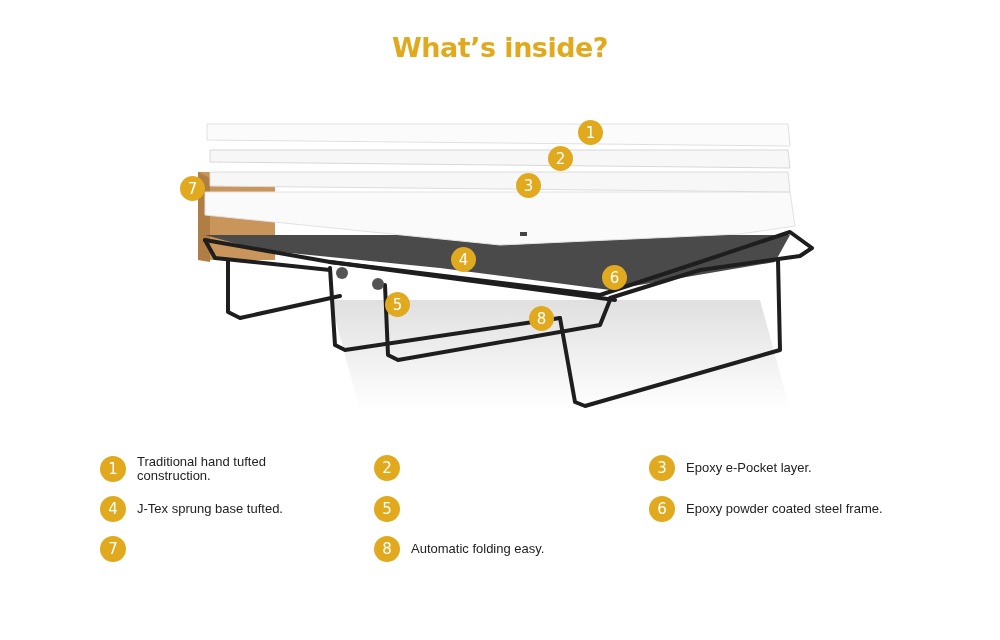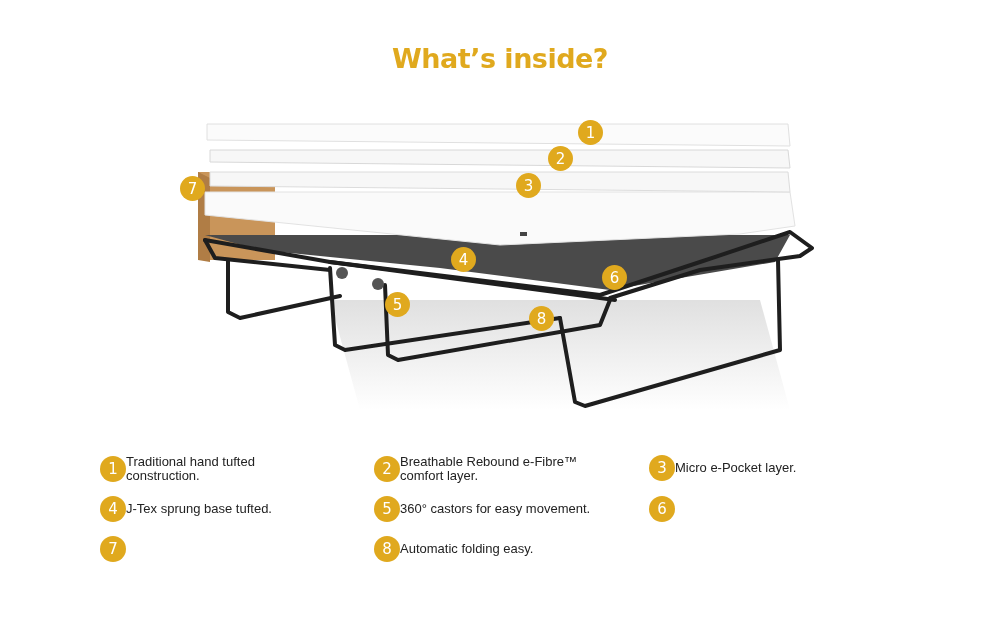--- a/index.html
+++ b/index.html
@@ -4,7 +4,7 @@
 <style>
   html,body{margin:0;padding:0;background:#fff;}
   body{width:1000px;height:640px;position:relative;overflow:hidden;font-family:"Liberation Sans",sans-serif;color:#222;}
-  .title{position:absolute;left:0;top:43px;width:1000px;text-align:center;font-size:27px;font-weight:700;color:#e0a91e;letter-spacing:-0.5px;font-family:"DejaVu Sans",sans-serif;}
+  .title{position:absolute;left:0;top:32px;width:1000px;text-align:center;font-size:27px;font-weight:700;color:#e0a91e;letter-spacing:-0.5px;font-family:"DejaVu Sans",sans-serif;}
   .illus{position:absolute;left:0;top:0;width:1000px;height:440px;}
   .badge{position:absolute;width:25px;height:25px;border-radius:50%;background:#e0a91e;color:#fff;font-size:15px;display:flex;align-items:center;justify-content:center;font-family:"DejaVu Sans",sans-serif;}
   .features{position:absolute;left:100px;top:455px;width:820px;}

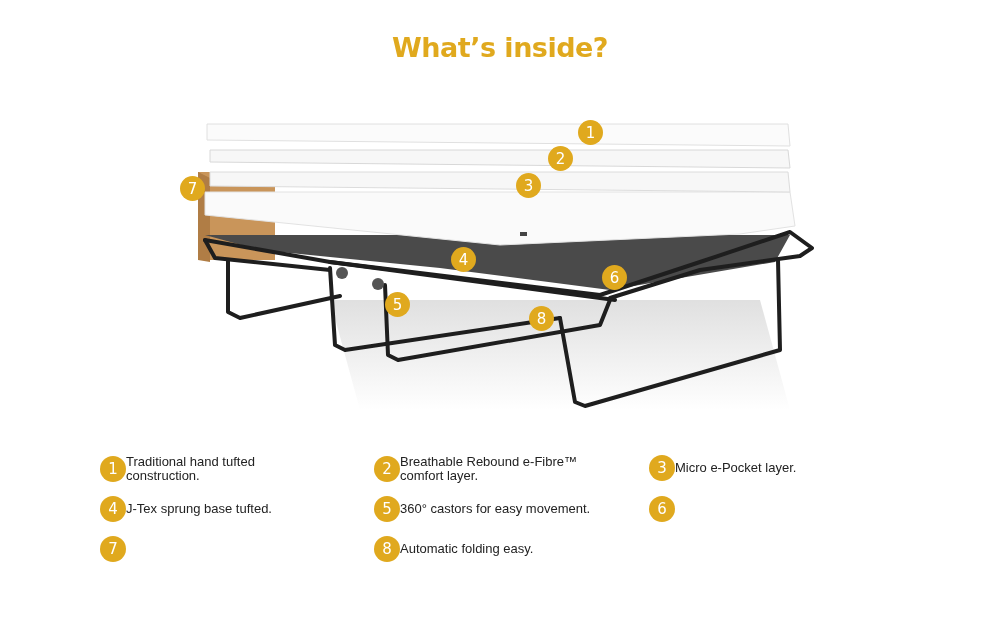--- a/index.html
+++ b/index.html
@@ -10,7 +10,7 @@
   .features{position:absolute;left:100px;top:455px;width:820px;}
   .feat{position:absolute;display:flex;align-items:center;}
   .feat .num{width:26px;height:26px;border-radius:50%;background:#e0a91e;color:#fff;font-size:15px;display:flex;align-items:center;justify-content:center;flex:0 0 26px;font-family:"DejaVu Sans",sans-serif;}
-  .feat .txt{font-size:13px;line-height:14px;color:#222;white-space:pre-line;}
+  .feat .txt{margin-left:11px;font-size:13px;line-height:14px;color:#222;white-space:pre-line;}
 </style>
 </head>
 <body>

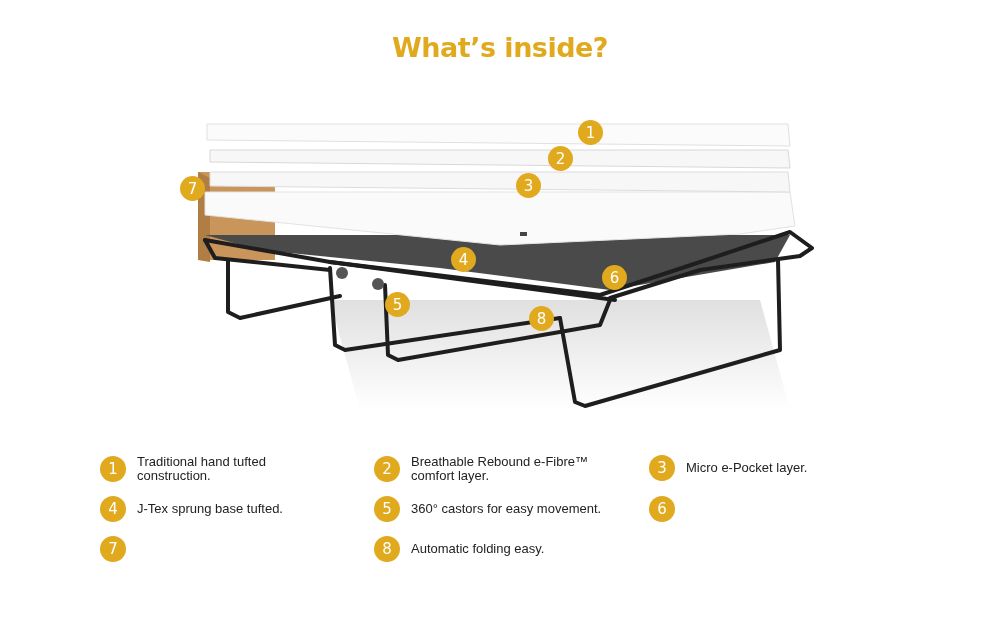--- a/index.html
+++ b/index.html
@@ -73,8 +73,6 @@
   </div>
   <div class="feat" style="left:274px;top:0;">
     <span class="num">2</span>
-    <span class="txt">Breathable Rebound e-Fibre™
-comfort layer.</span>
   </div>
   <div class="feat" style="left:549px;top:0;">
     <span class="num">3</span>

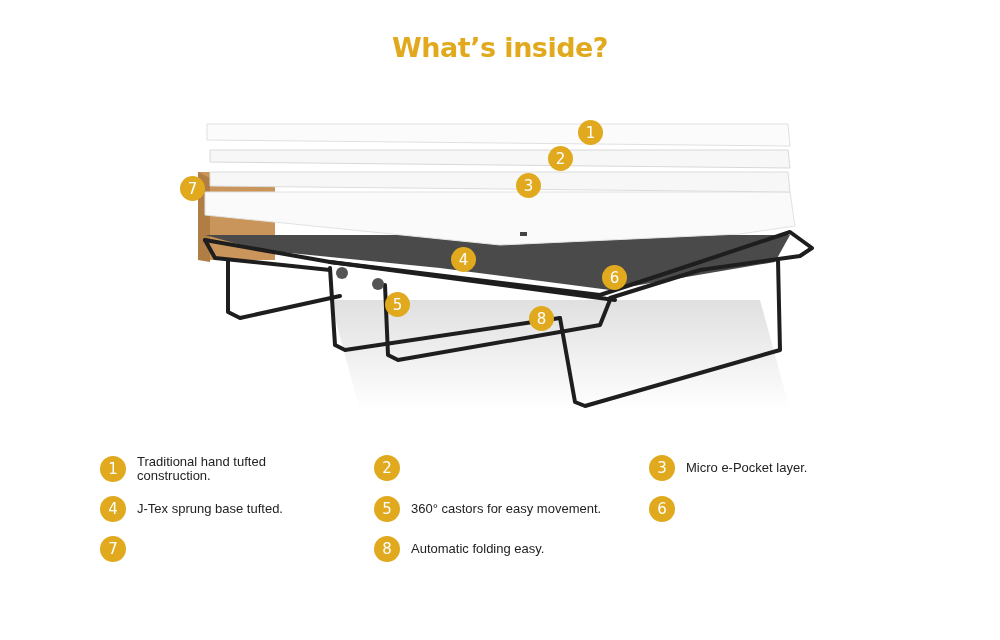--- a/index.html
+++ b/index.html
@@ -76,7 +76,7 @@
   </div>
   <div class="feat" style="left:549px;top:0;">
     <span class="num">3</span>
-    <span class="txt">Micro e-Pocket layer.</span>
+    <span class="txt">Epoxy e-Pocket layer.</span>
   </div>
   <div class="feat" style="left:0;top:41px;">
     <span class="num">4</span>

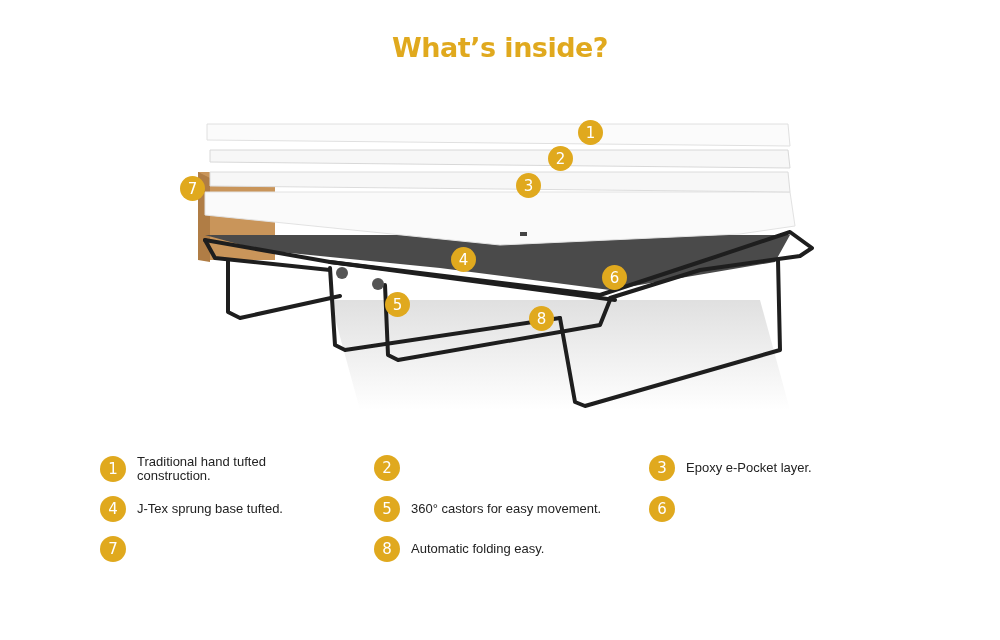--- a/index.html
+++ b/index.html
@@ -84,7 +84,6 @@
   </div>
   <div class="feat" style="left:274px;top:41px;">
     <span class="num">5</span>
-    <span class="txt">360° castors for easy movement.</span>
   </div>
   <div class="feat" style="left:549px;top:41px;">
     <span class="num">6</span>

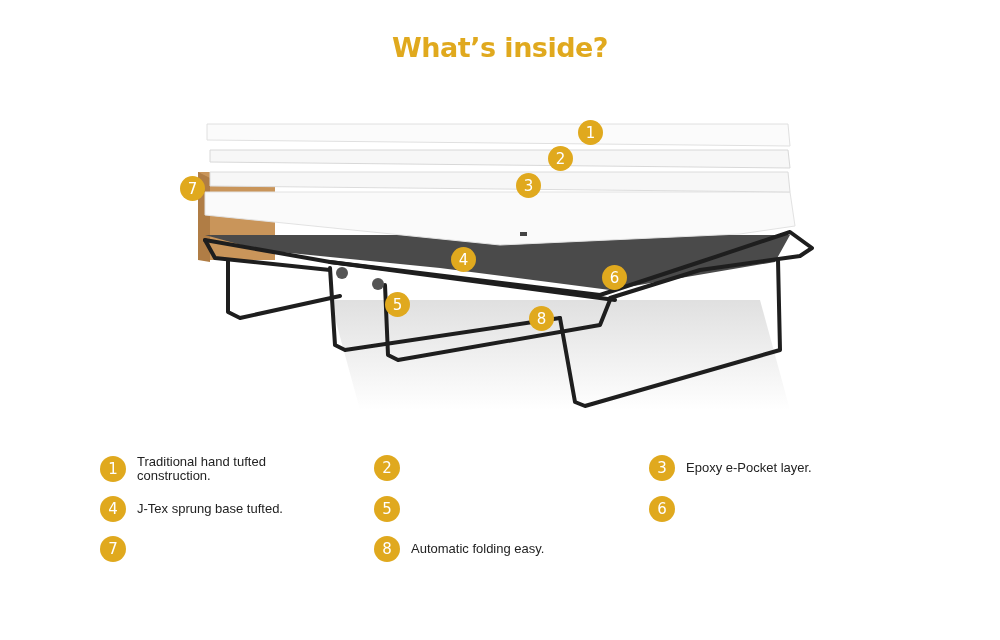--- a/index.html
+++ b/index.html
@@ -87,6 +87,7 @@
   </div>
   <div class="feat" style="left:549px;top:41px;">
     <span class="num">6</span>
+    <span class="txt">Epoxy powder coated steel frame.</span>
   </div>
   <div class="feat" style="left:0;top:81px;">
     <span class="num">7</span>

